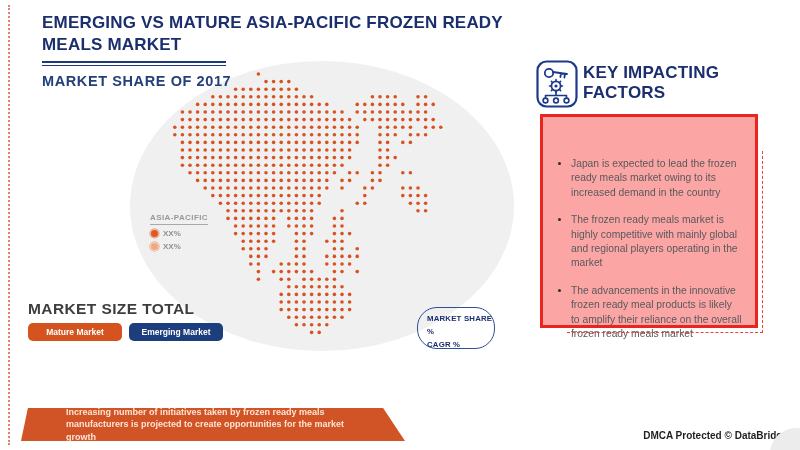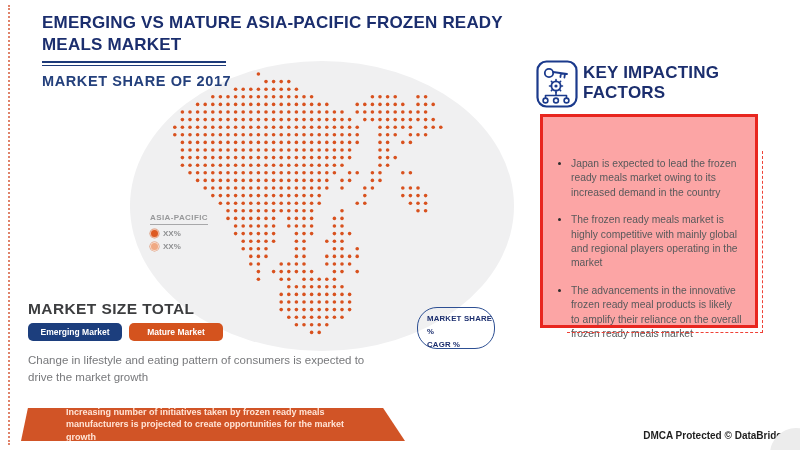--- a/index.html
+++ b/index.html
@@ -703,8 +703,8 @@
 
   <div class="market-size-heading">MARKET SIZE TOTAL</div>
   <div class="btn-row">
+    <button class="mkt-btn" style="background: rgb(212, 83, 30);">Mature Market</button>
     <button class="mkt-btn" style="background: rgb(28, 62, 125);">Emerging Market</button>
-    <button class="mkt-btn" style="background: rgb(212, 83, 30);">Mature Market</button>
   </div>
   <p class="market-desc">Change in lifestyle and eating pattern of consumers is expected to drive the market growth</p>
 

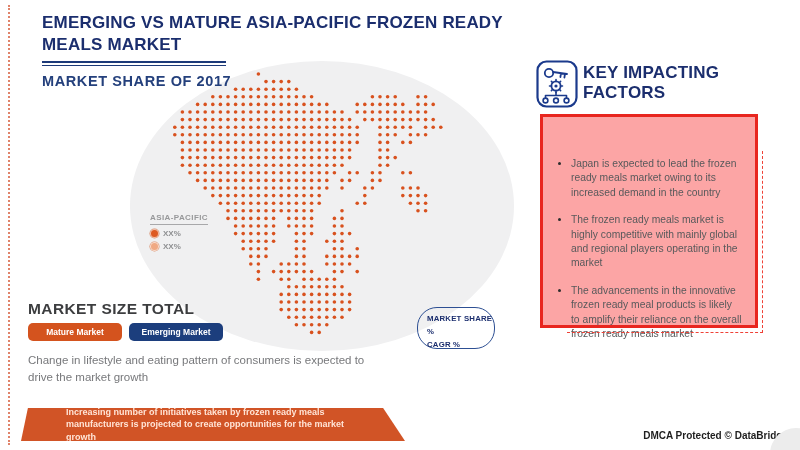--- a/index.html
+++ b/index.html
@@ -706,7 +706,6 @@
     <button class="mkt-btn" style="background: rgb(212, 83, 30);">Mature Market</button>
     <button class="mkt-btn" style="background: rgb(28, 62, 125);">Emerging Market</button>
   </div>
-  <p class="market-desc">Change in lifestyle and eating pattern of consumers is expected to drive the market growth</p>
 
   <div class="share-badge">
     <div>MARKET SHARE %</div>

